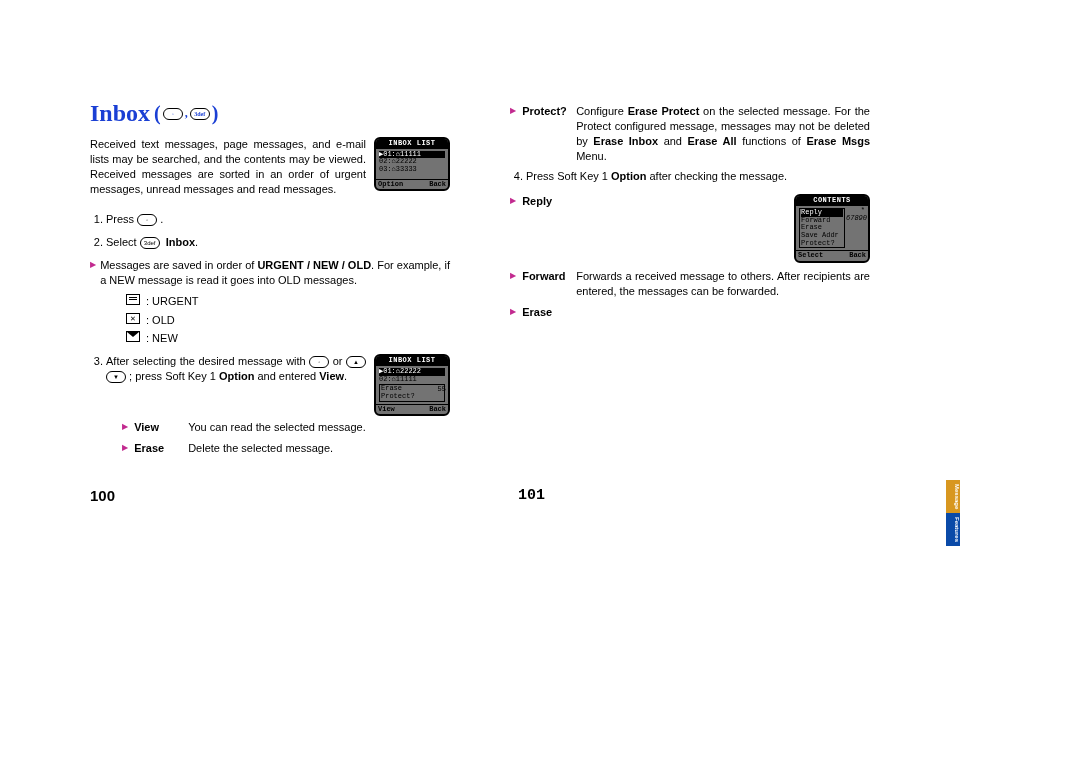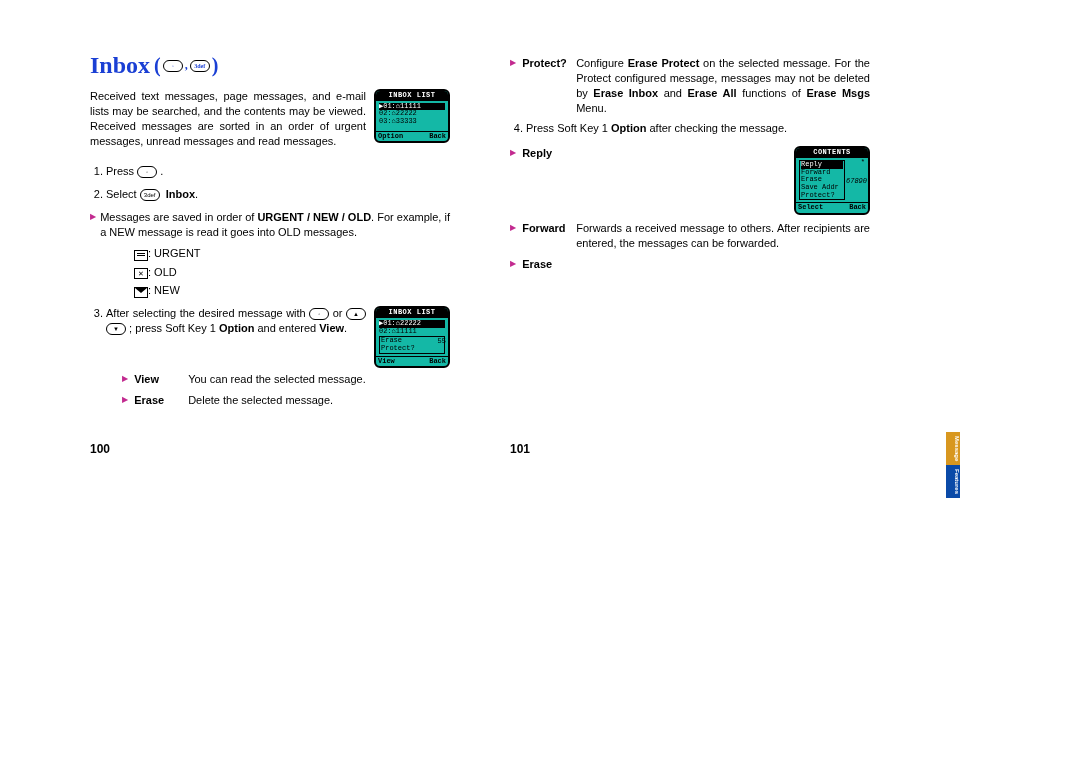--- a/index.html
+++ b/index.html
@@ -15,7 +15,7 @@
   }
   .page-wrap {
     display: flex;
-    padding: 52px 90px 0 90px;
+    padding: 100px 90px 0 90px;
     gap: 60px;
   }
   .col {

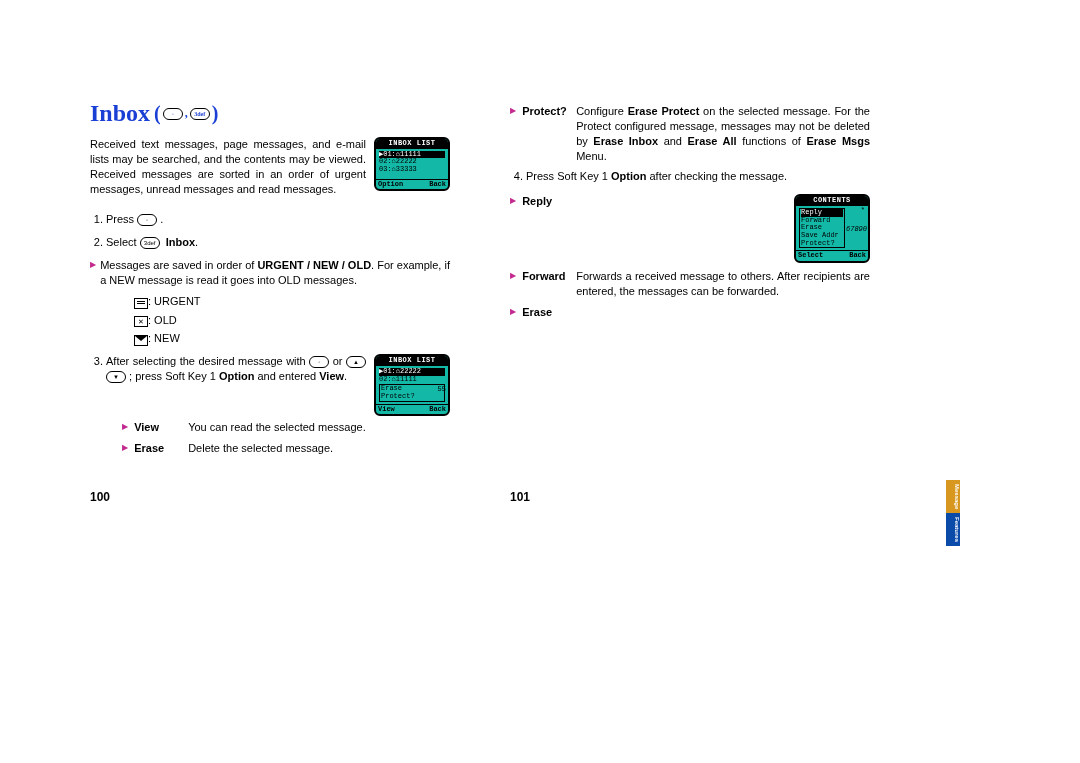--- a/index.html
+++ b/index.html
@@ -53,7 +53,7 @@
     border: 2px solid #000;
     border-radius: 6px;
     width: 72px;
-    background: #14b8a6;
+    background: #737373;
     font-family: "Courier New", monospace;
     font-size: 7px;
     line-height: 1.1;

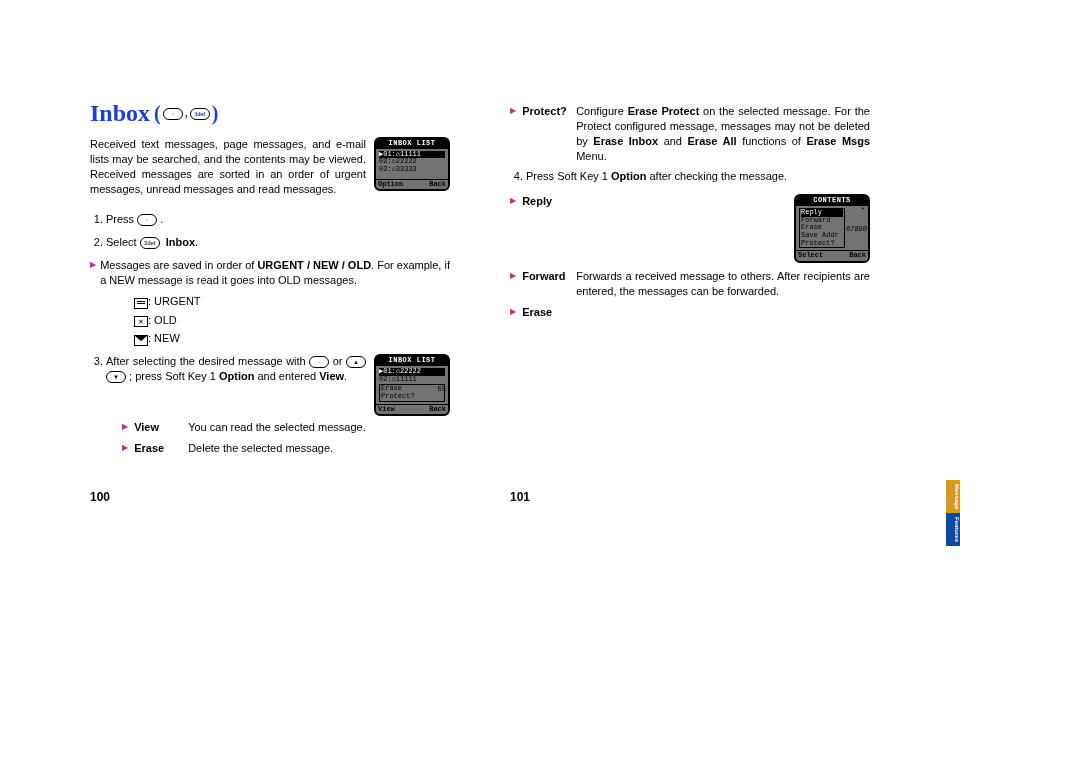--- a/index.html
+++ b/index.html
@@ -346,7 +346,7 @@
                     <div>Protect?</div>
                   </div>
                   <span style="position:absolute; right:3px; top:1px;">*</span>
-                  <span style="position:absolute; right:1px; top:20px;font-style:italic;">67890</span>
+                  <span style="position:absolute; right:1px; top:9px;font-style:italic;">67890</span>
                 </div>
                 <div class="ftr">
                   <span>Select</span>

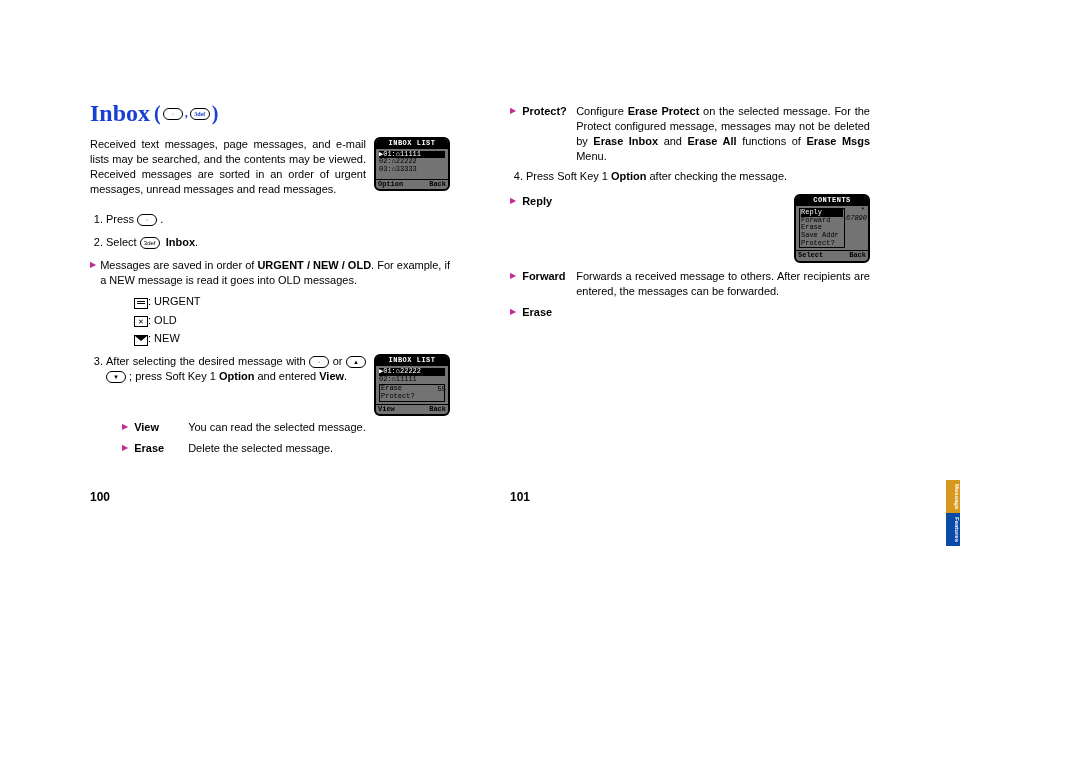--- a/index.html
+++ b/index.html
@@ -113,9 +113,9 @@
   .sub-text { flex: 1; }
   .icon-line {
     display: flex;
-    align-items: flex-end;
-    gap: 0;
-    margin: 4px 0 4px 28px;
+    align-items: flex-start;
+    gap: 6px;
+    margin: 4px 0 4px 20px;
   }
   .env {
     display: inline-flex;

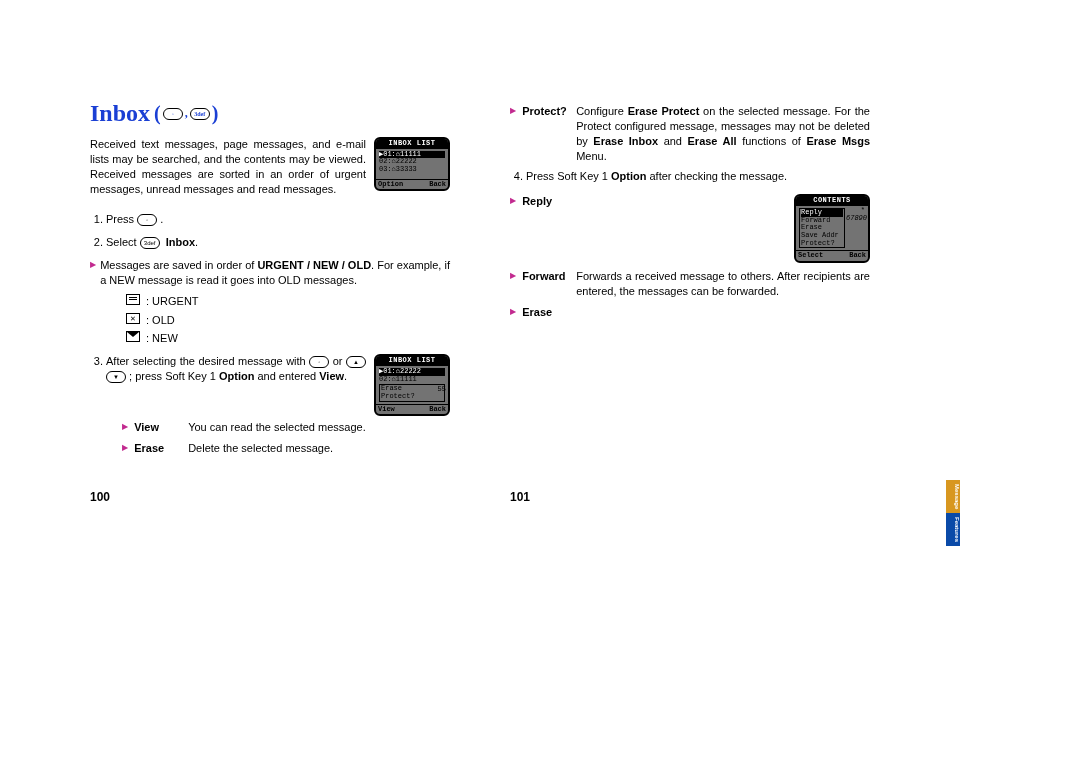--- a/index.html
+++ b/index.html
@@ -173,7 +173,7 @@
   .page-num {
     position: absolute;
     bottom: -40px;
-    font-size: 12px;
+    font-size: 15px;
     font-weight: bold;
   }
   .col-left .page-num { left: 0; }

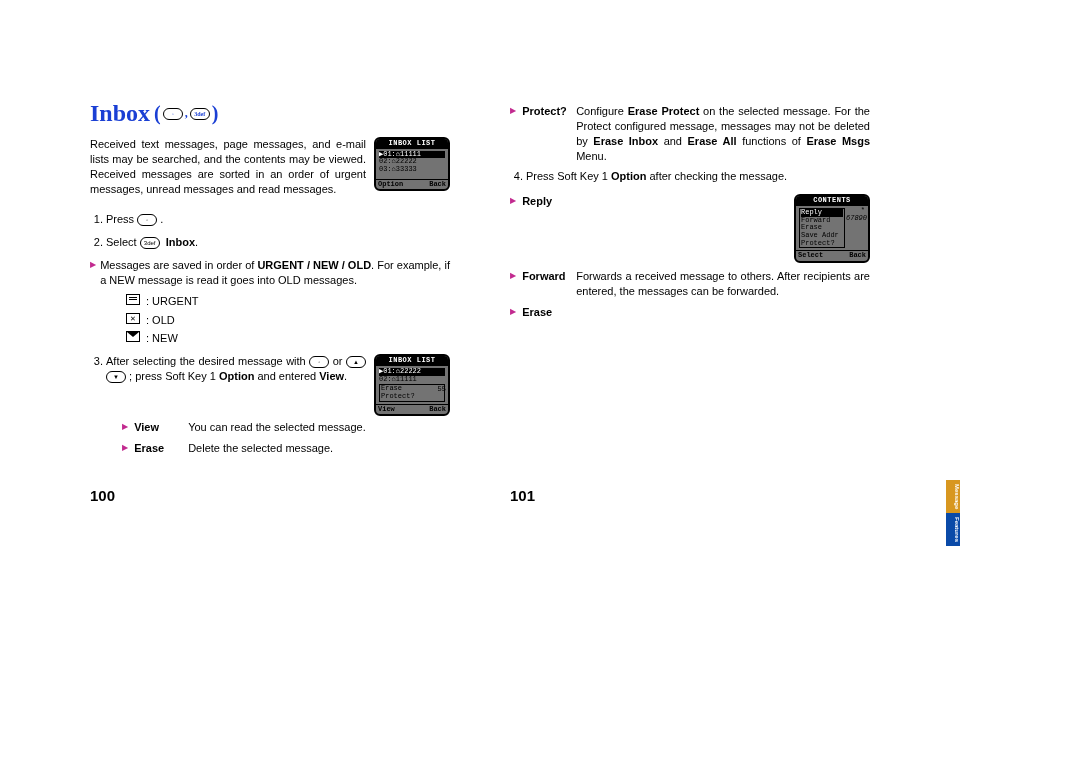--- a/index.html
+++ b/index.html
@@ -177,7 +177,7 @@
     font-weight: bold;
   }
   .col-left .page-num { left: 0; }
-  .col-right .page-num { left: 0; }
+  .col-right .page-num { left: 8px; font-family: Liberation Mono, monospace; }
   .side-tab {
     position: absolute;
     right: -90px;

